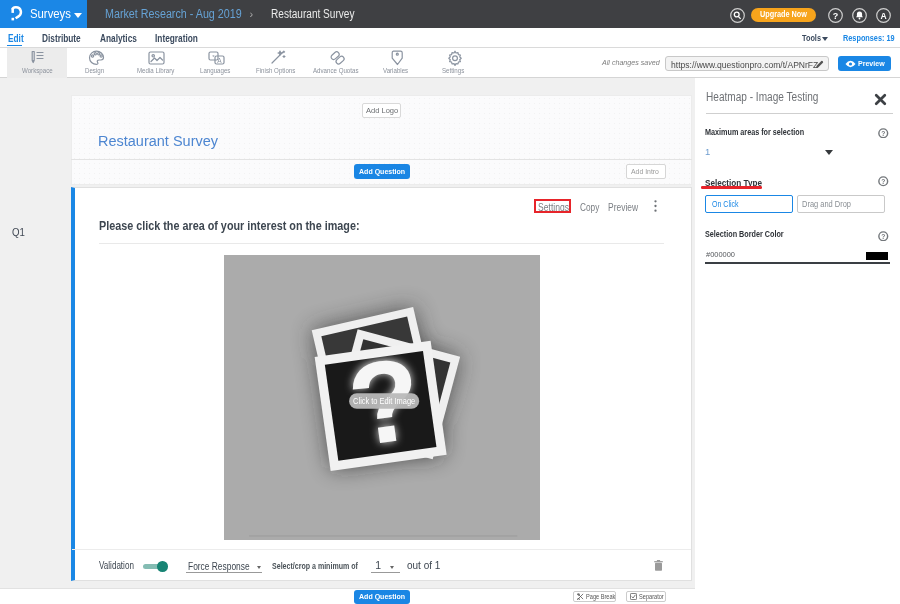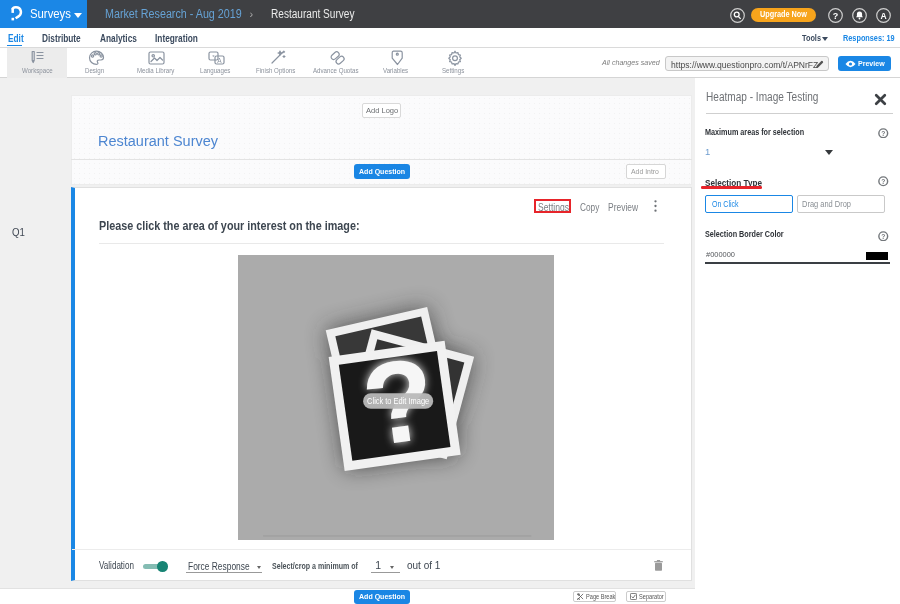--- a/index.html
+++ b/index.html
@@ -151,7 +151,7 @@
 <div class="tx" style="left:99.3px;top:219.4px;font-size:13.5px;font-weight:bold;color:#3d4650;transform:scaleX(0.8);">Please click the area of your interest on the image:</div>
 <div class="abs" style="left:99.3px;top:242.6px;width:564.5px;height:1px;background:#e9e9e9;"></div>
 
-<div class="abs" style="left:238px;top:254.5px;width:316.3px;height:285.7px;background:#ababab;">
+<div class="abs" style="left:224px;top:254.5px;width:316.3px;height:285.7px;background:#ababab;">
 <svg width="316.3" height="285.7" viewBox="0 0 316 285" style="filter:blur(0.4px);">
   <defs>
     <filter id="blur1" x="-60%" y="-60%" width="220%" height="220%">

